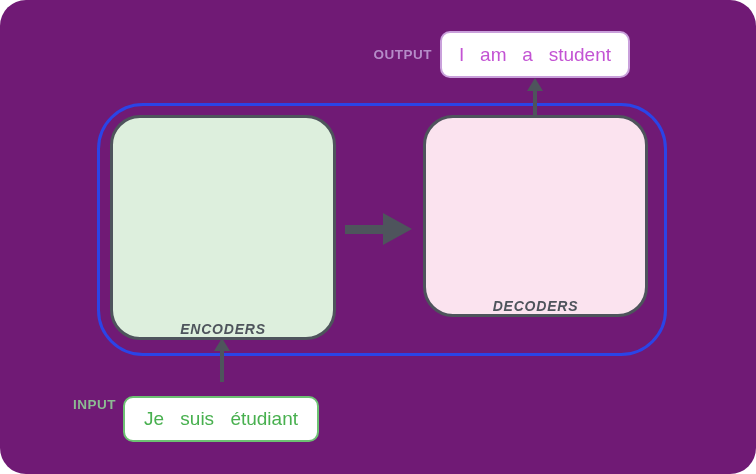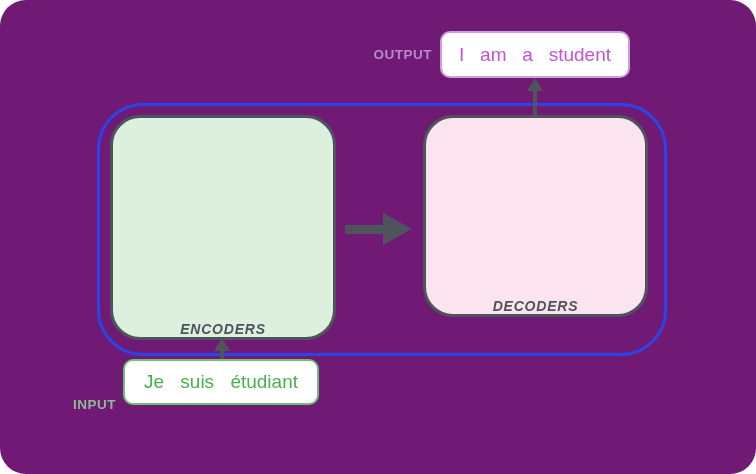--- a/index.html
+++ b/index.html
@@ -118,7 +118,7 @@
   }
   .input-box {
     left: 123px;
-    top: 359px;
+    top: 396px;
     width: 196px;
     height: 46px;
     border: 2.5px solid var(--green-border);

